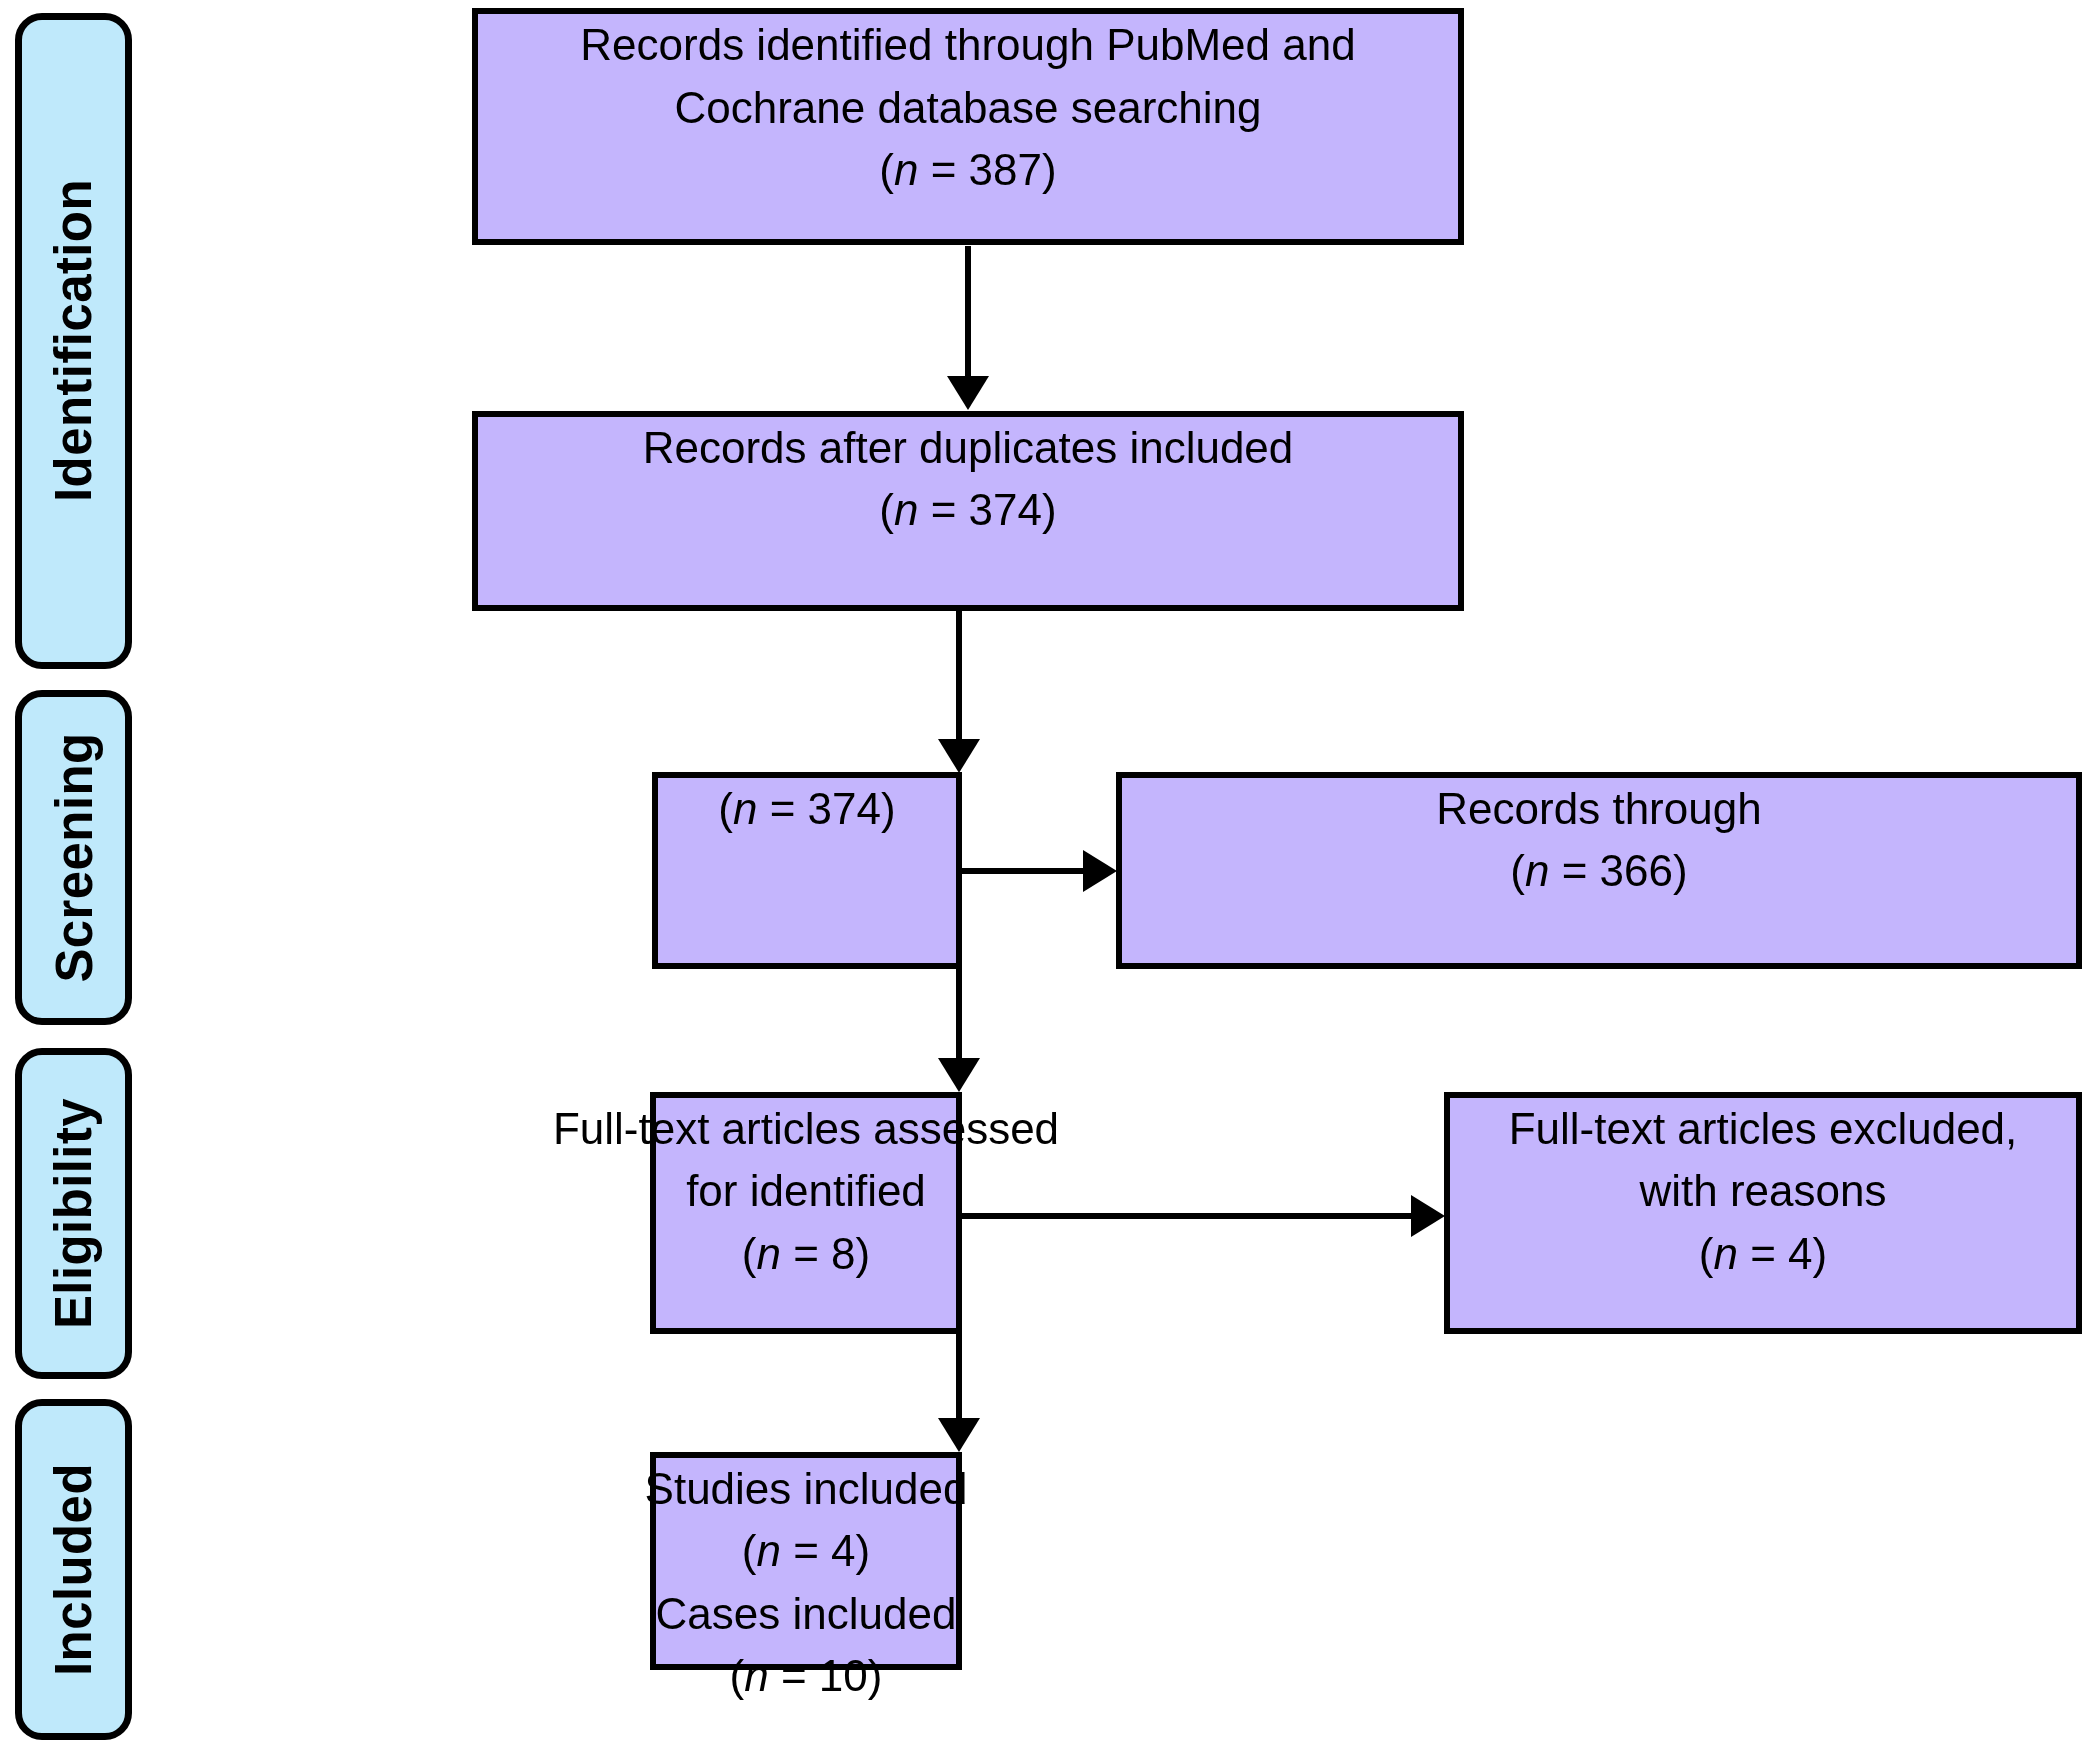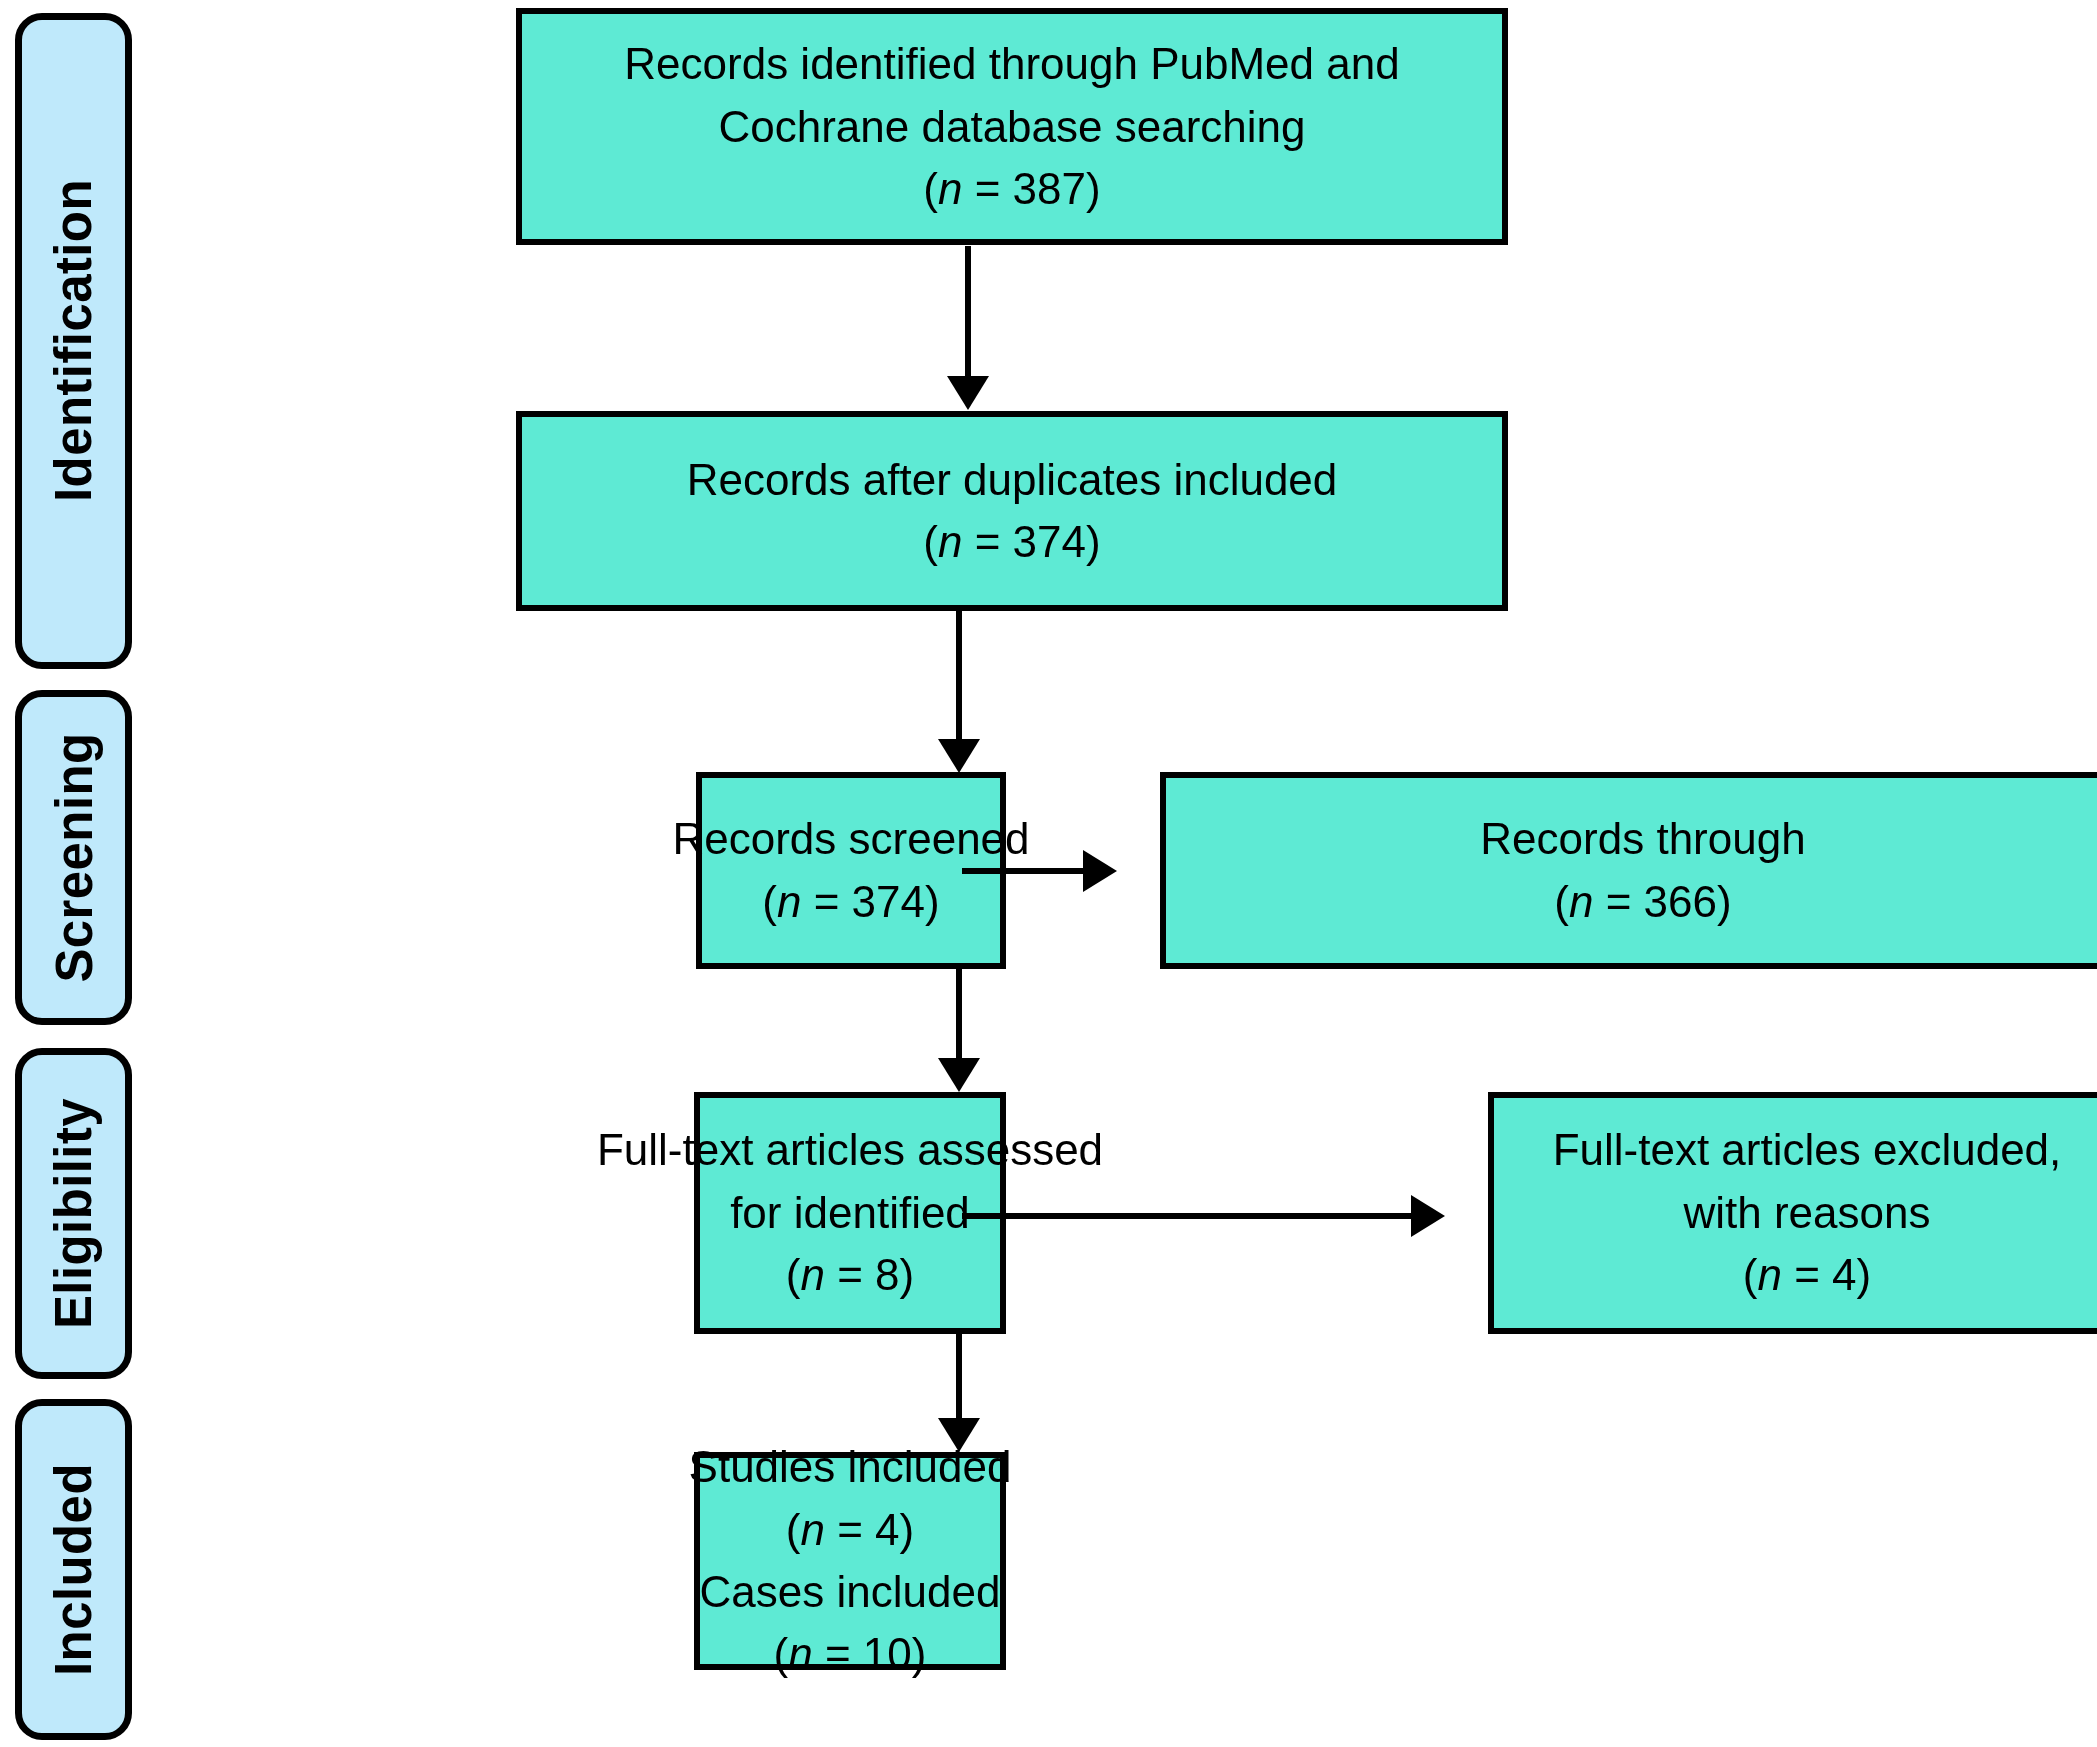--- a/index.html
+++ b/index.html
@@ -39,16 +39,15 @@
   
   .flowbox {
     position: absolute;
-    background: #5eead4;
+    background: #c4b5fd;
     border: 6.3px solid #000000;
     box-sizing: border-box;
     display: flex;
     flex-direction: column;
     align-items: center;
-    justify-content: center;
+    justify-content: flex-start;
     text-align: center;
     color: #000000;
-    margin-left: 44px;
   }
   .flowbox .line {
     font-size: 44px;

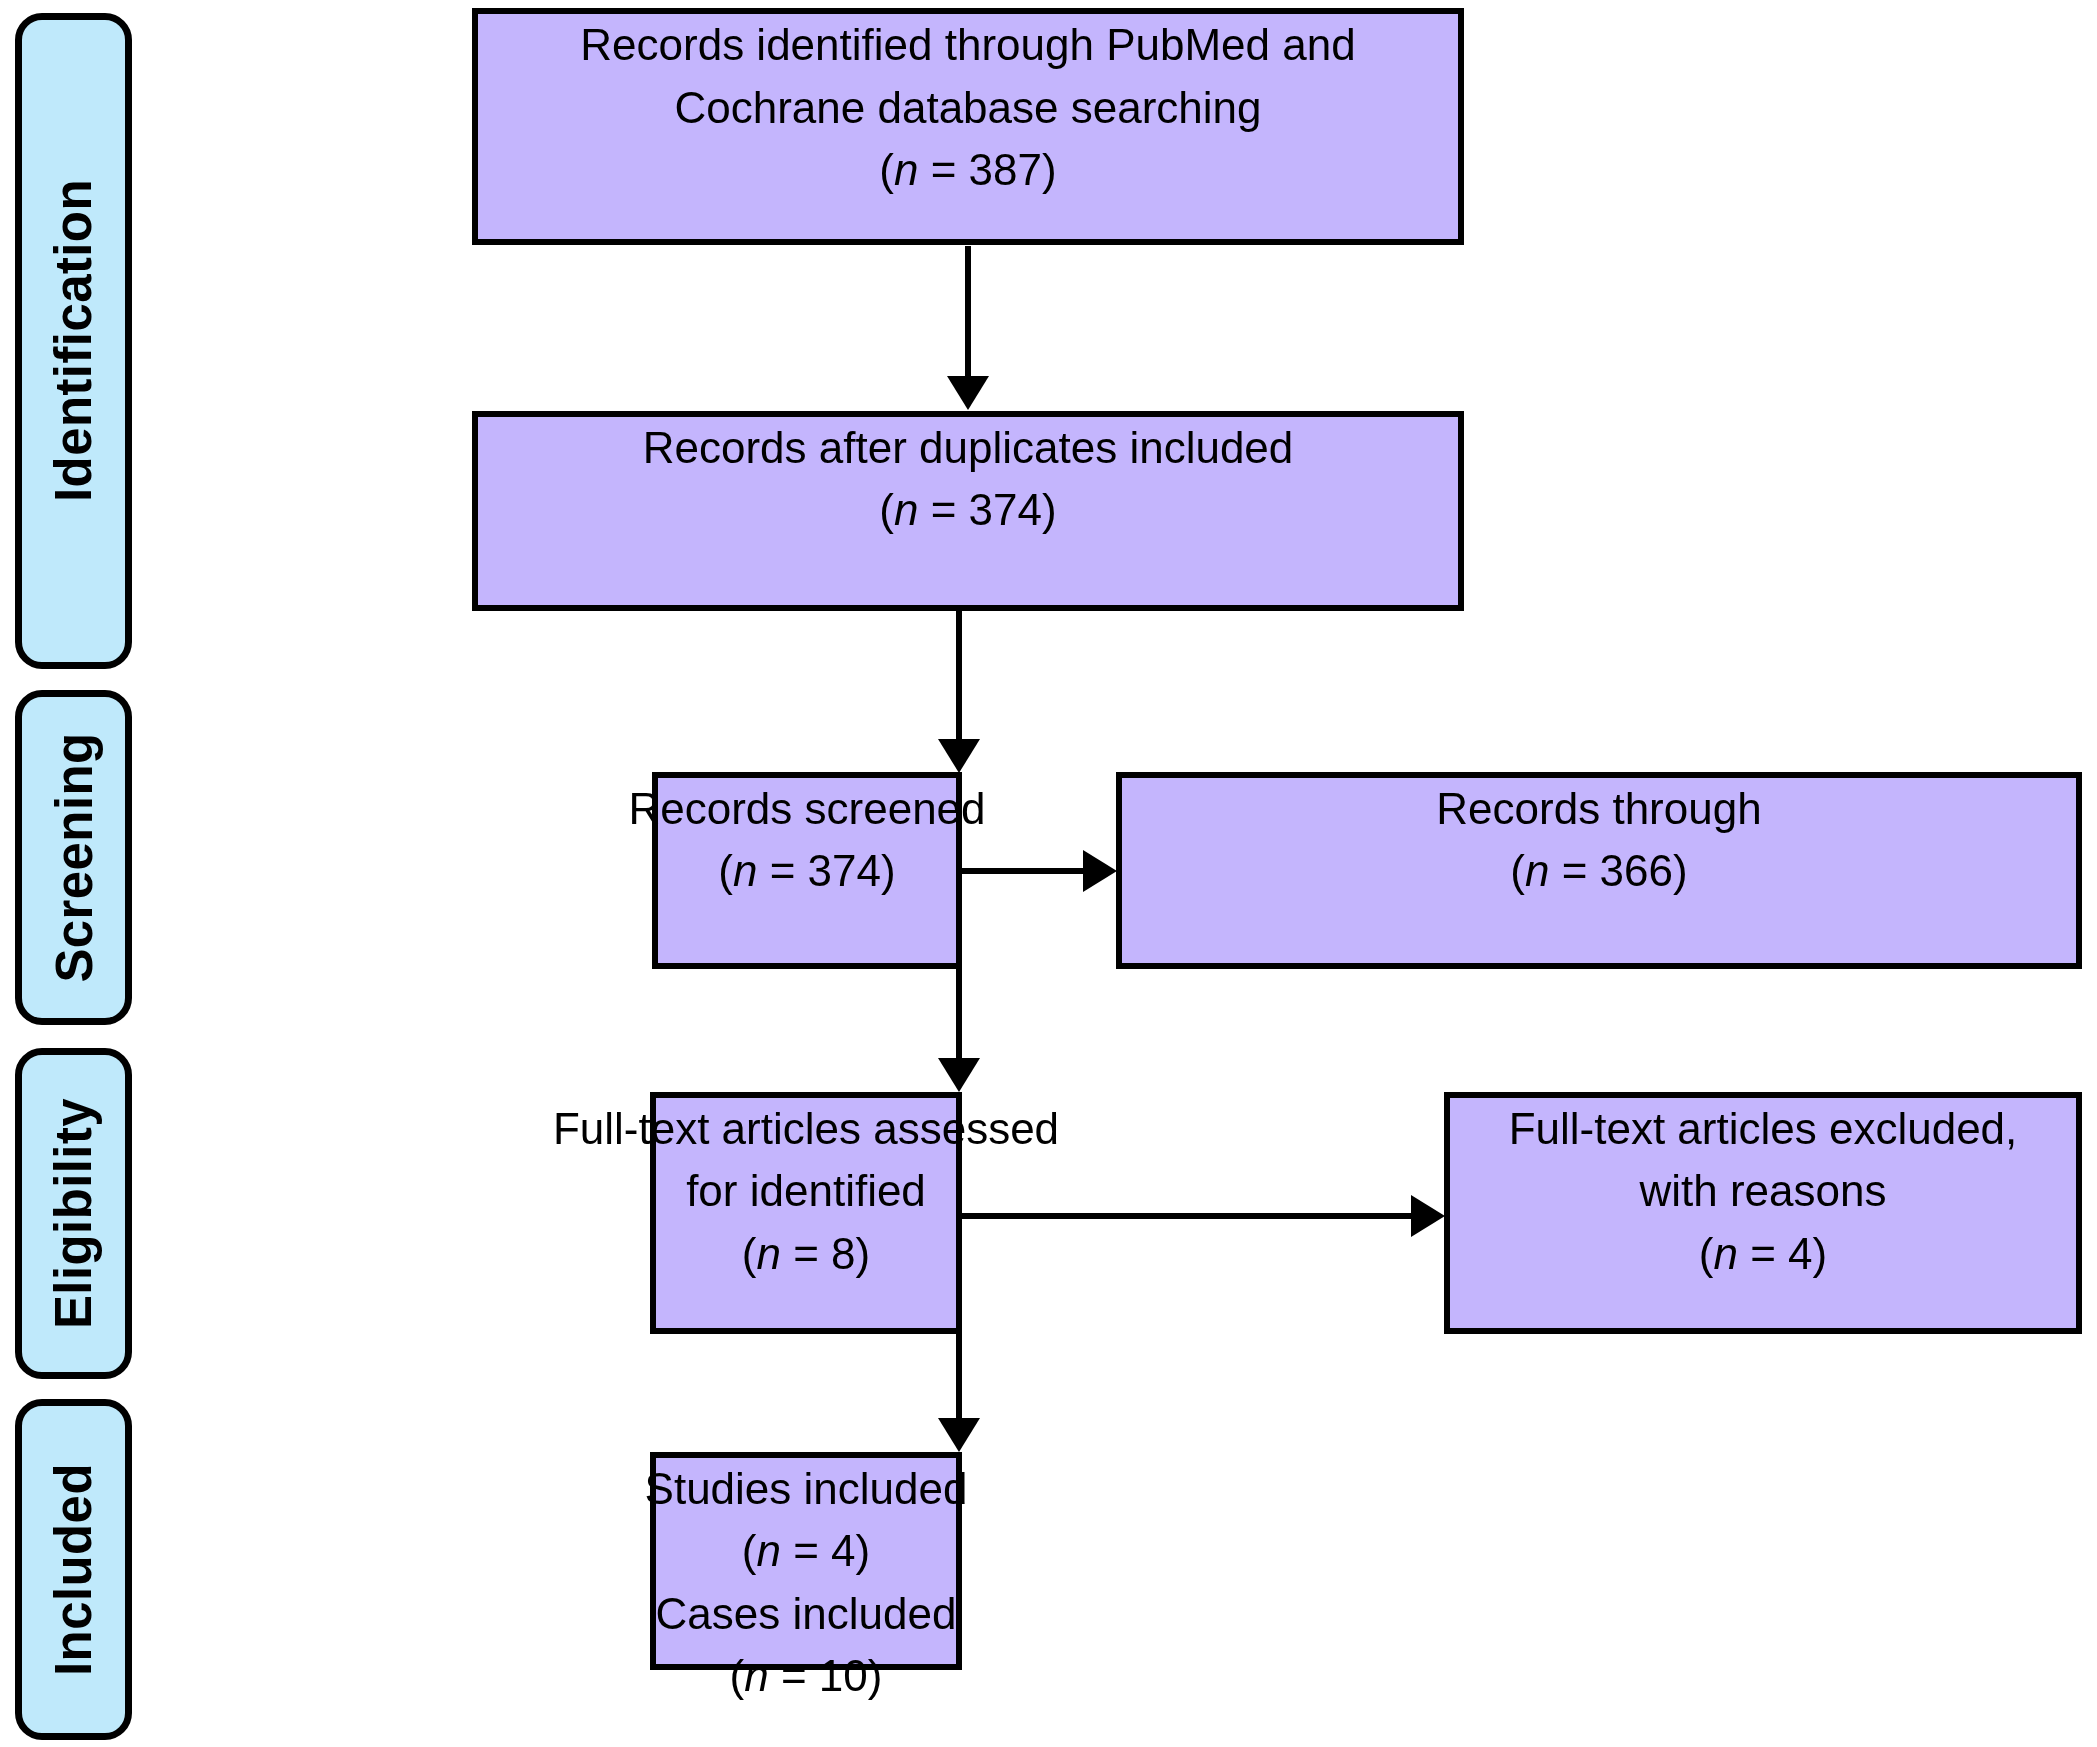--- a/index.html
+++ b/index.html
@@ -125,7 +125,6 @@
   <div class="arrow-down" style="left:938px; top:739px;"></div>
 
   <div class="flowbox" style="left:652px; top:772px; width:310px; height:197px;">
-    <div class="line">Records screened</div>
     <div class="line"><span>(</span><span class="ital">n</span><span> = 374)</span></div>
   </div>
 

